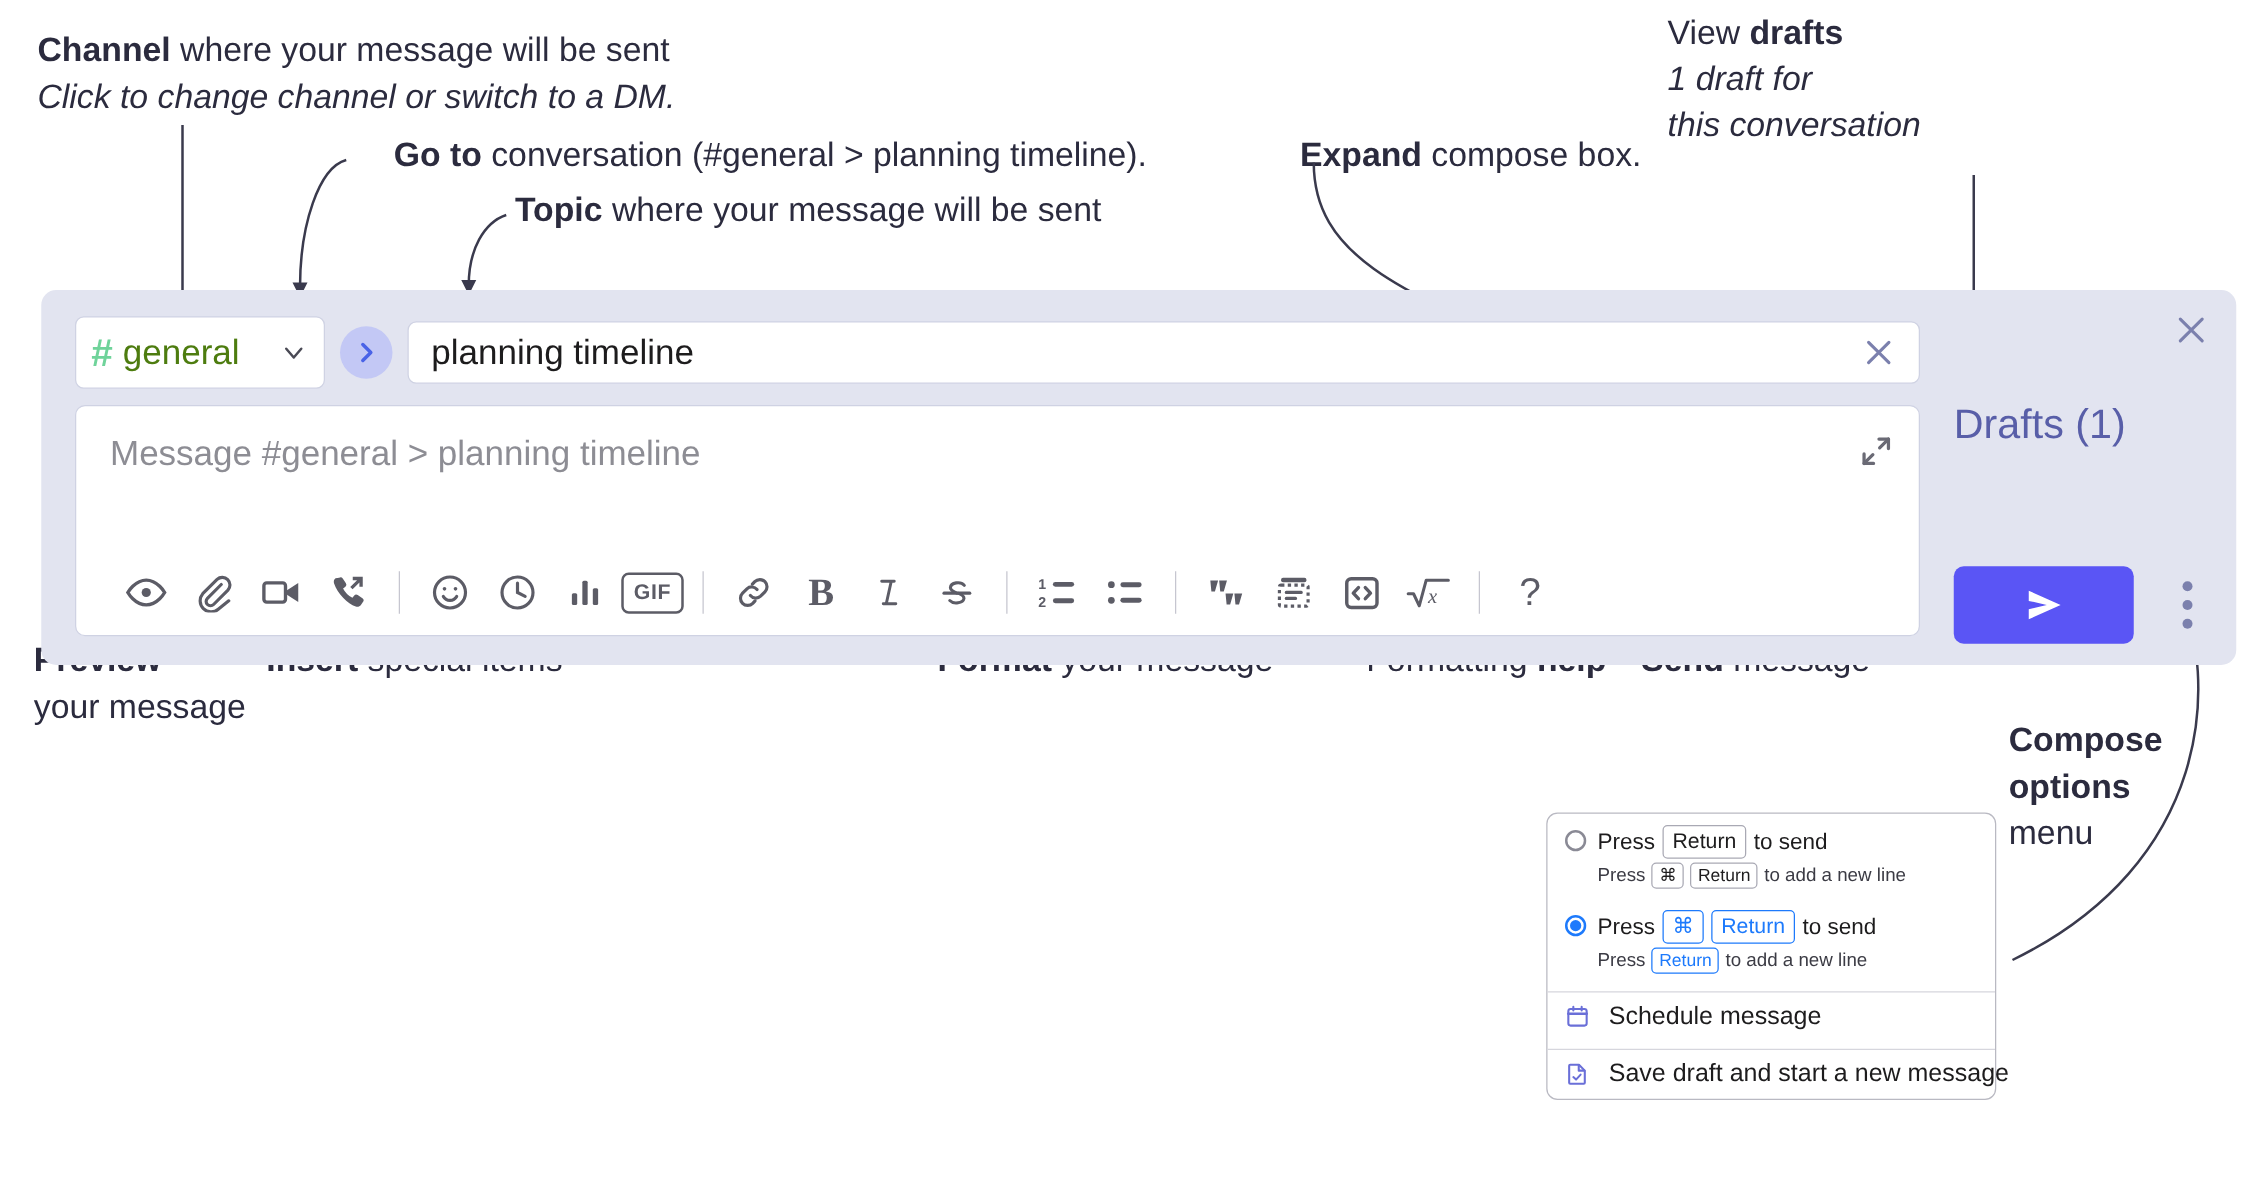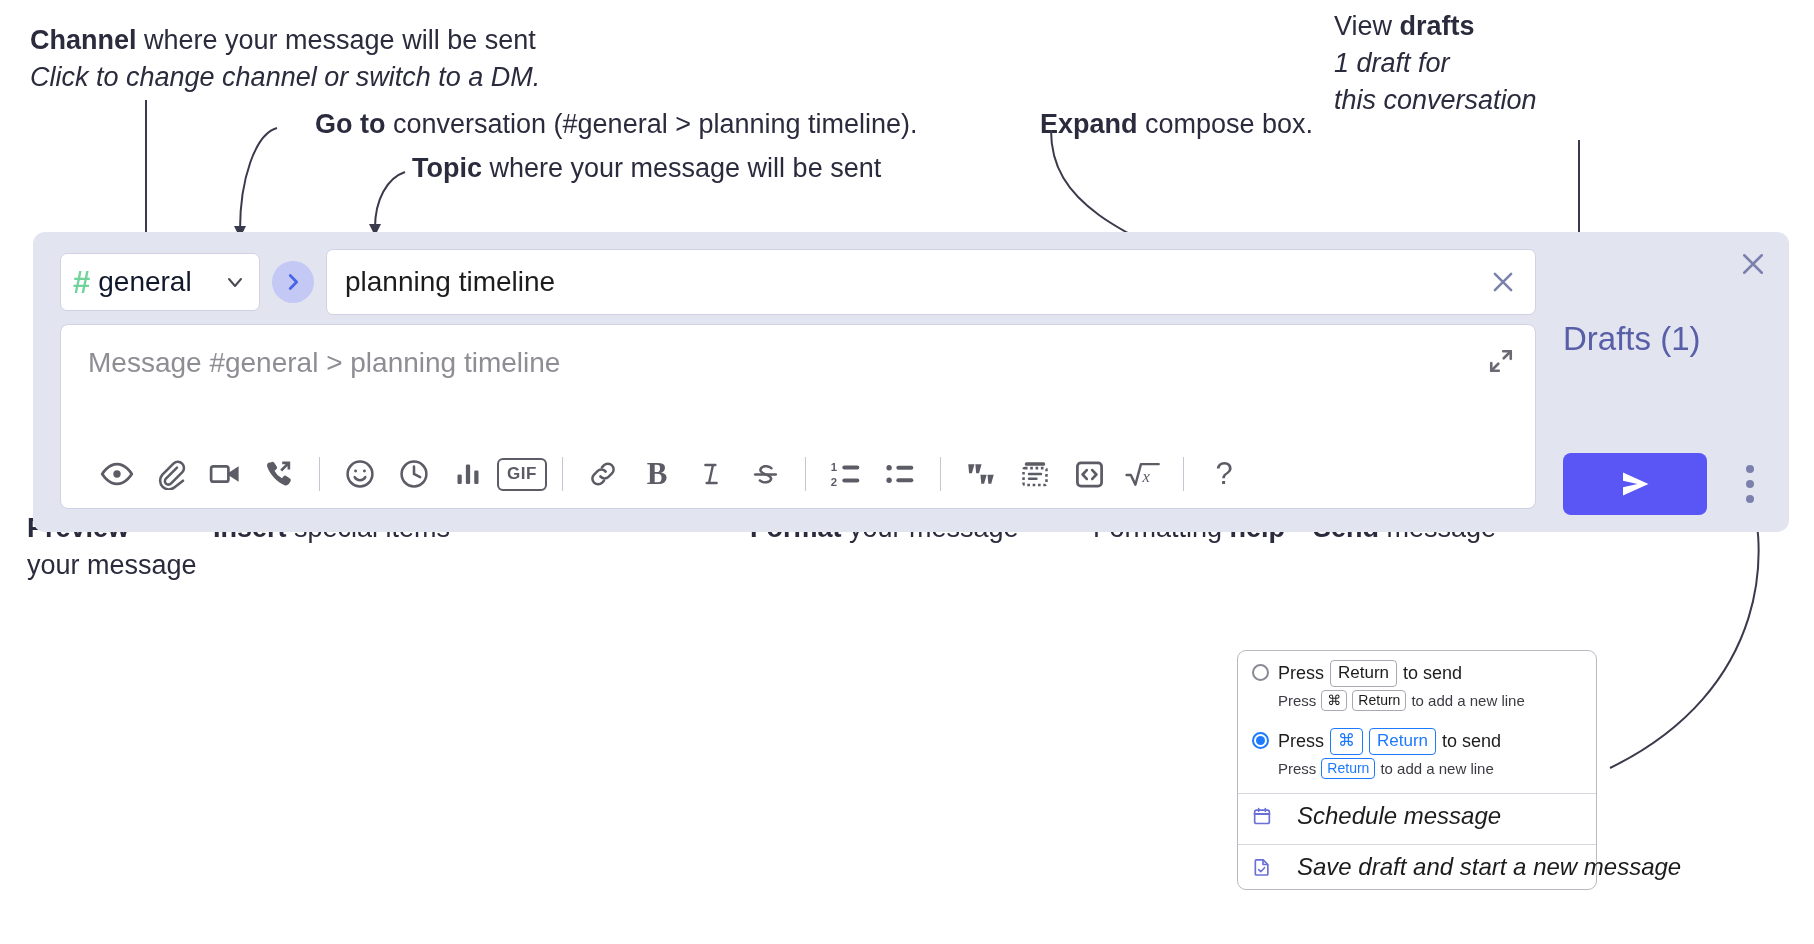--- a/index.html
+++ b/index.html
@@ -72,7 +72,7 @@
     cursor: pointer;
   }
   .hash-icon { color: #6fd39a; font-size: 31px; font-weight: 700; line-height: 1; }
-  .channel-name { font-size: 28px; color: #0f172a; }
+  .channel-name { font-size: 28px; color: #4d7c0f; }
   .chev-down { margin-left: auto; color: #4a4a55; display:flex; }
 
   .goto-btn {

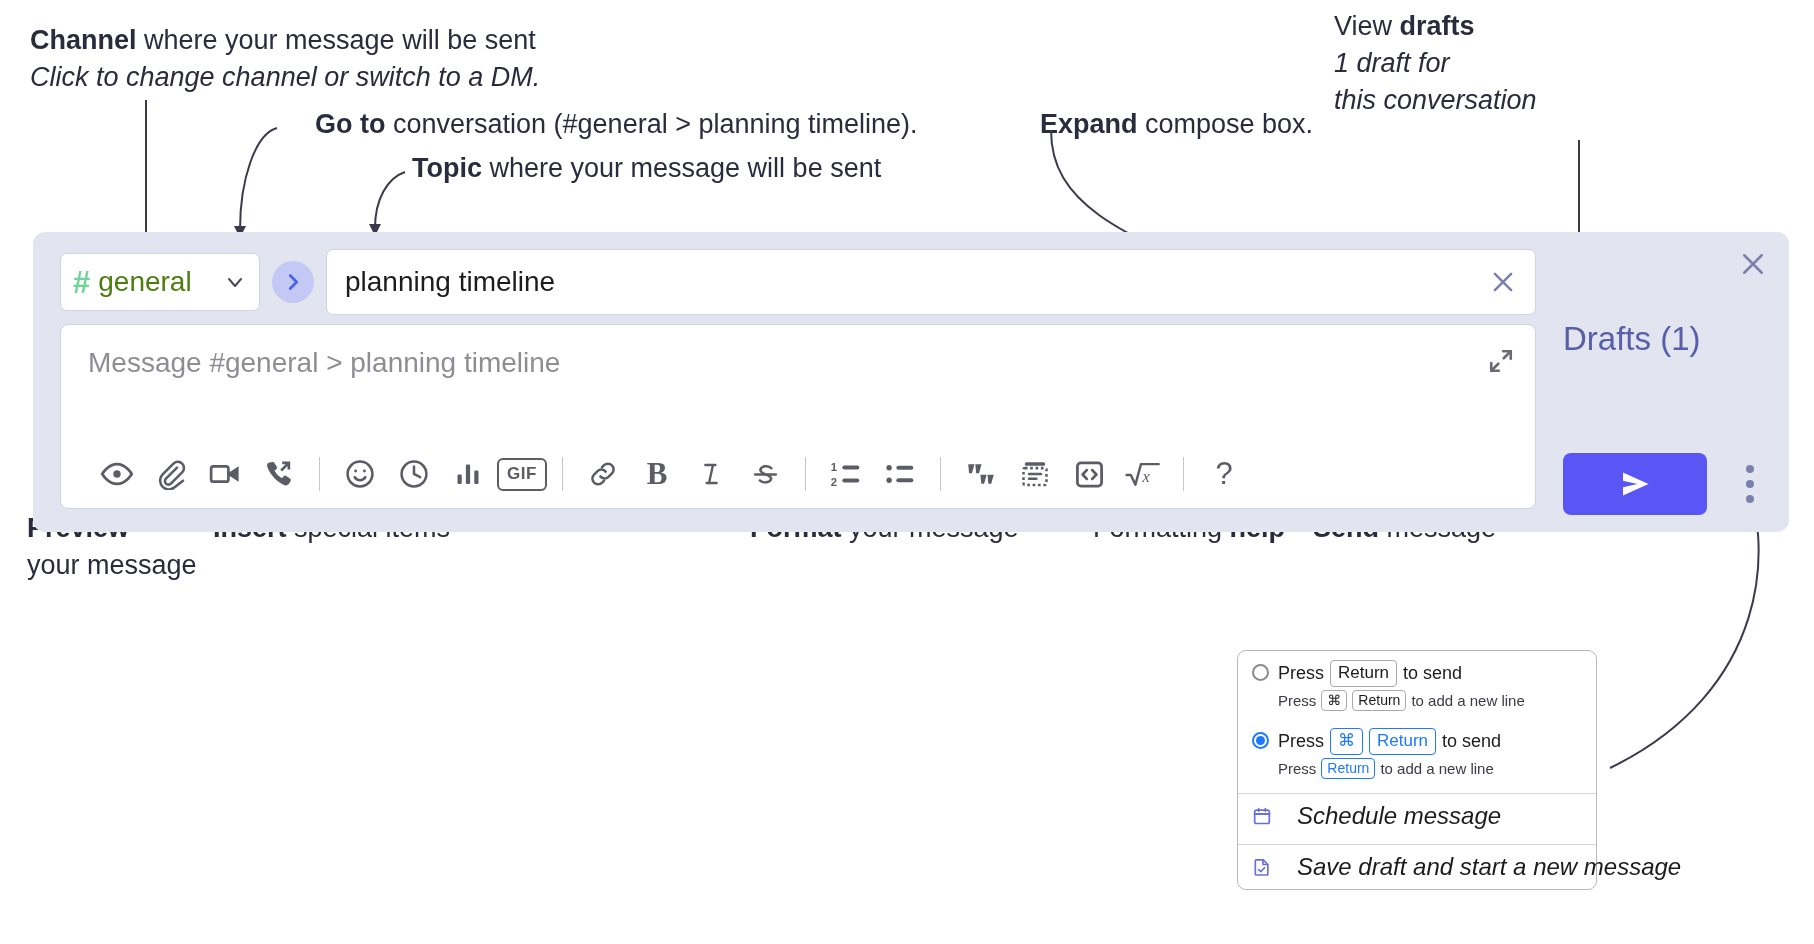--- a/index.html
+++ b/index.html
@@ -86,7 +86,7 @@
 
   .topic-field {
     margin-left: 12px;
-    width: 1210px; height: 66px;
+    width: 1210px; height: 50px;
     background: #ffffff;
     border: 1px solid #cfd2e3;
     border-radius: 7px;

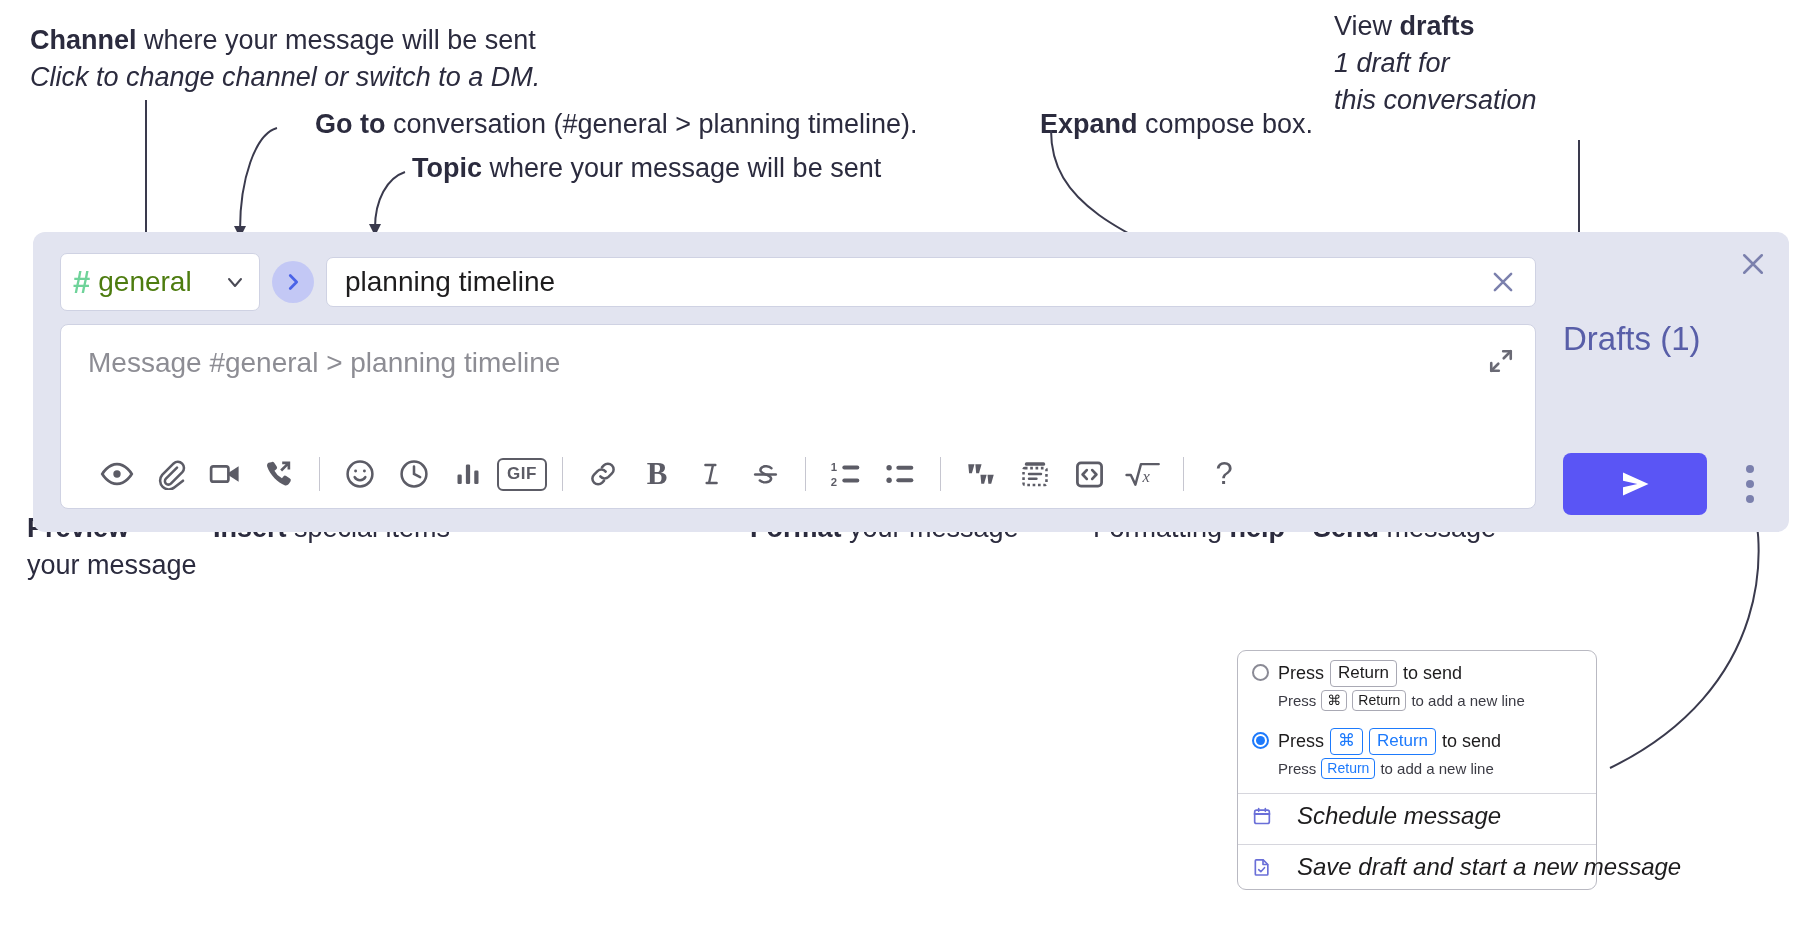--- a/index.html
+++ b/index.html
@@ -293,6 +293,11 @@
     <b>Send</b><span> message</span>
   </div>
 
+  <div class="anno" style="left:1607px; top:574px;">
+    <div><b>Compose</b></div>
+    <div><b>options</b></div>
+    <div><span>menu</span></div>
+  </div>
 
   <svg class="overlay" viewBox="0 0 1814 944">
     <g fill="none" stroke="#3a3a4d" stroke-width="2">

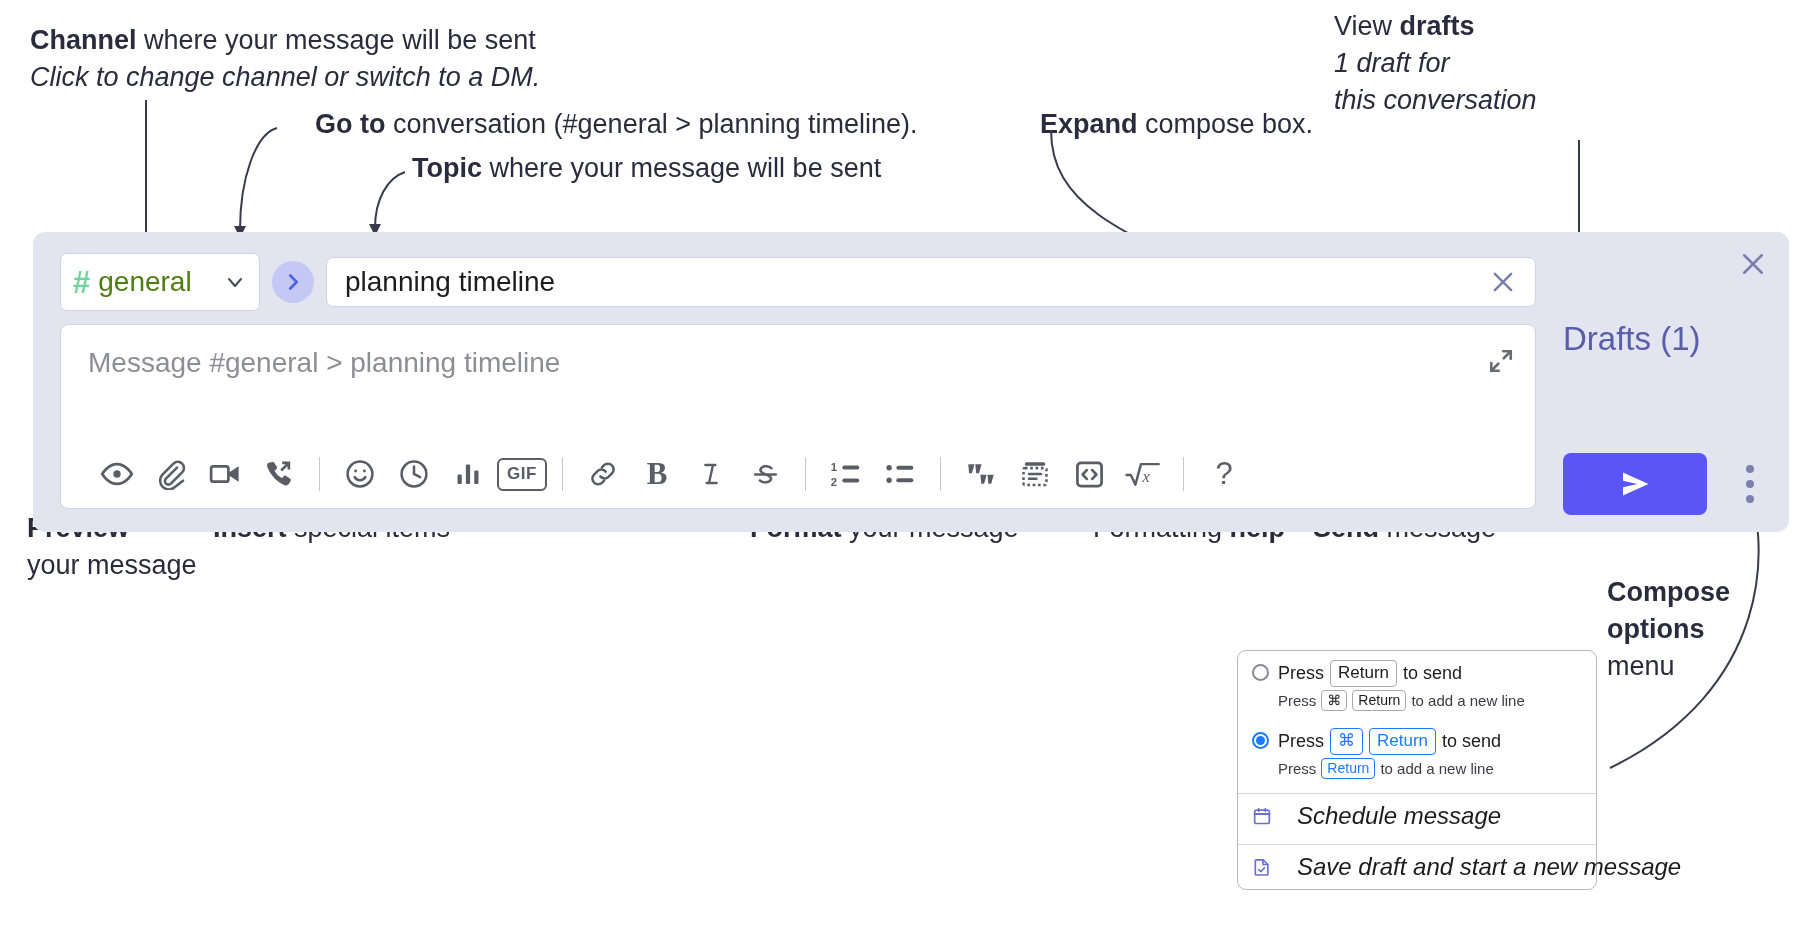--- a/index.html
+++ b/index.html
@@ -235,12 +235,11 @@
   .key.blue { border-color: #1d7afc; color: #1d7afc; }
   .menu-div { height: 1px; background: #d6d6dd; margin: 6px 0 0 0; }
   .menu-item {
-    display: flex; align-items: center; gap: 25px;
+    display: flex; align-items: center; gap: 15px;
     padding: 8px 14px;
-    font-size: 24px; color: #1d1c1d;
+    font-size: 20px; color: #1d1c1d;
     cursor: pointer;
     white-space: nowrap;
-    font-style: italic;
   }
   .mi-icon { color: #6a6fd8; display:flex; flex:none; }
 </style>

